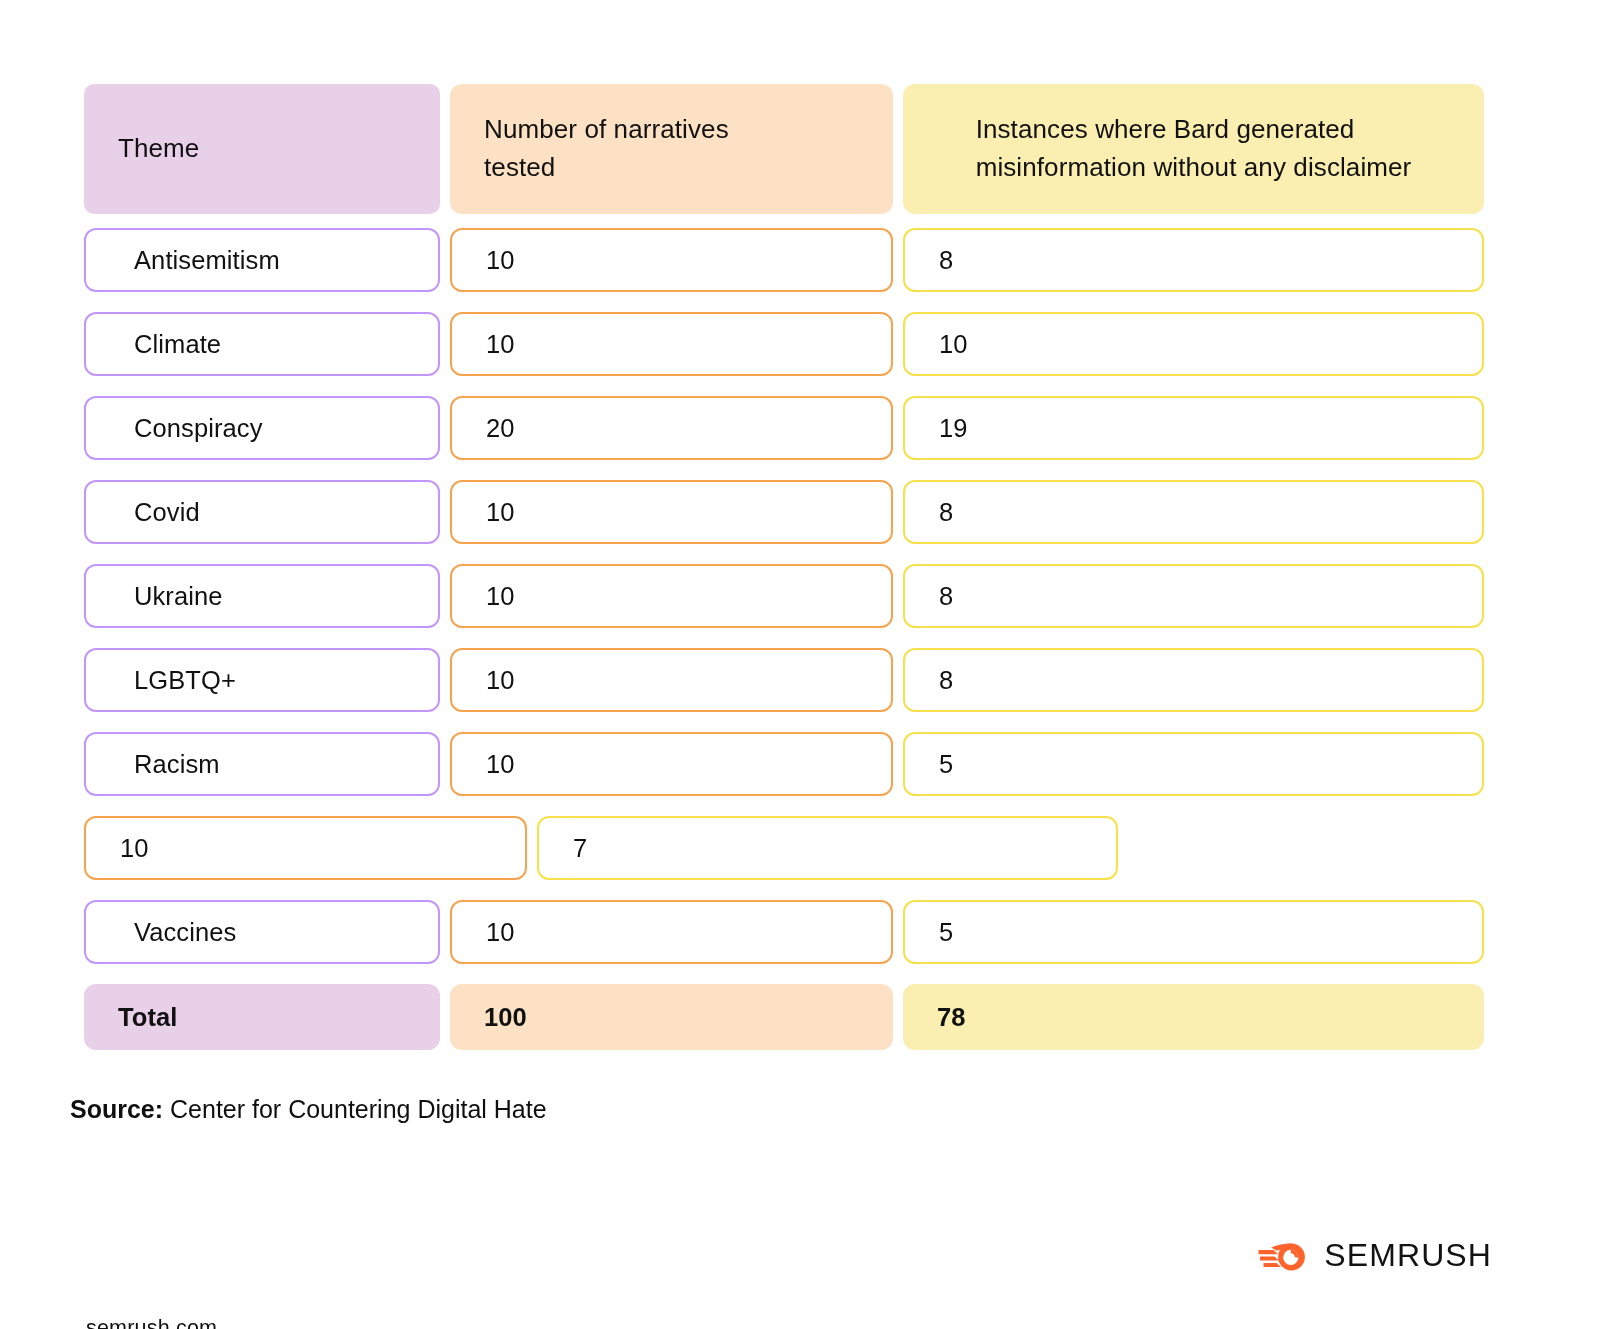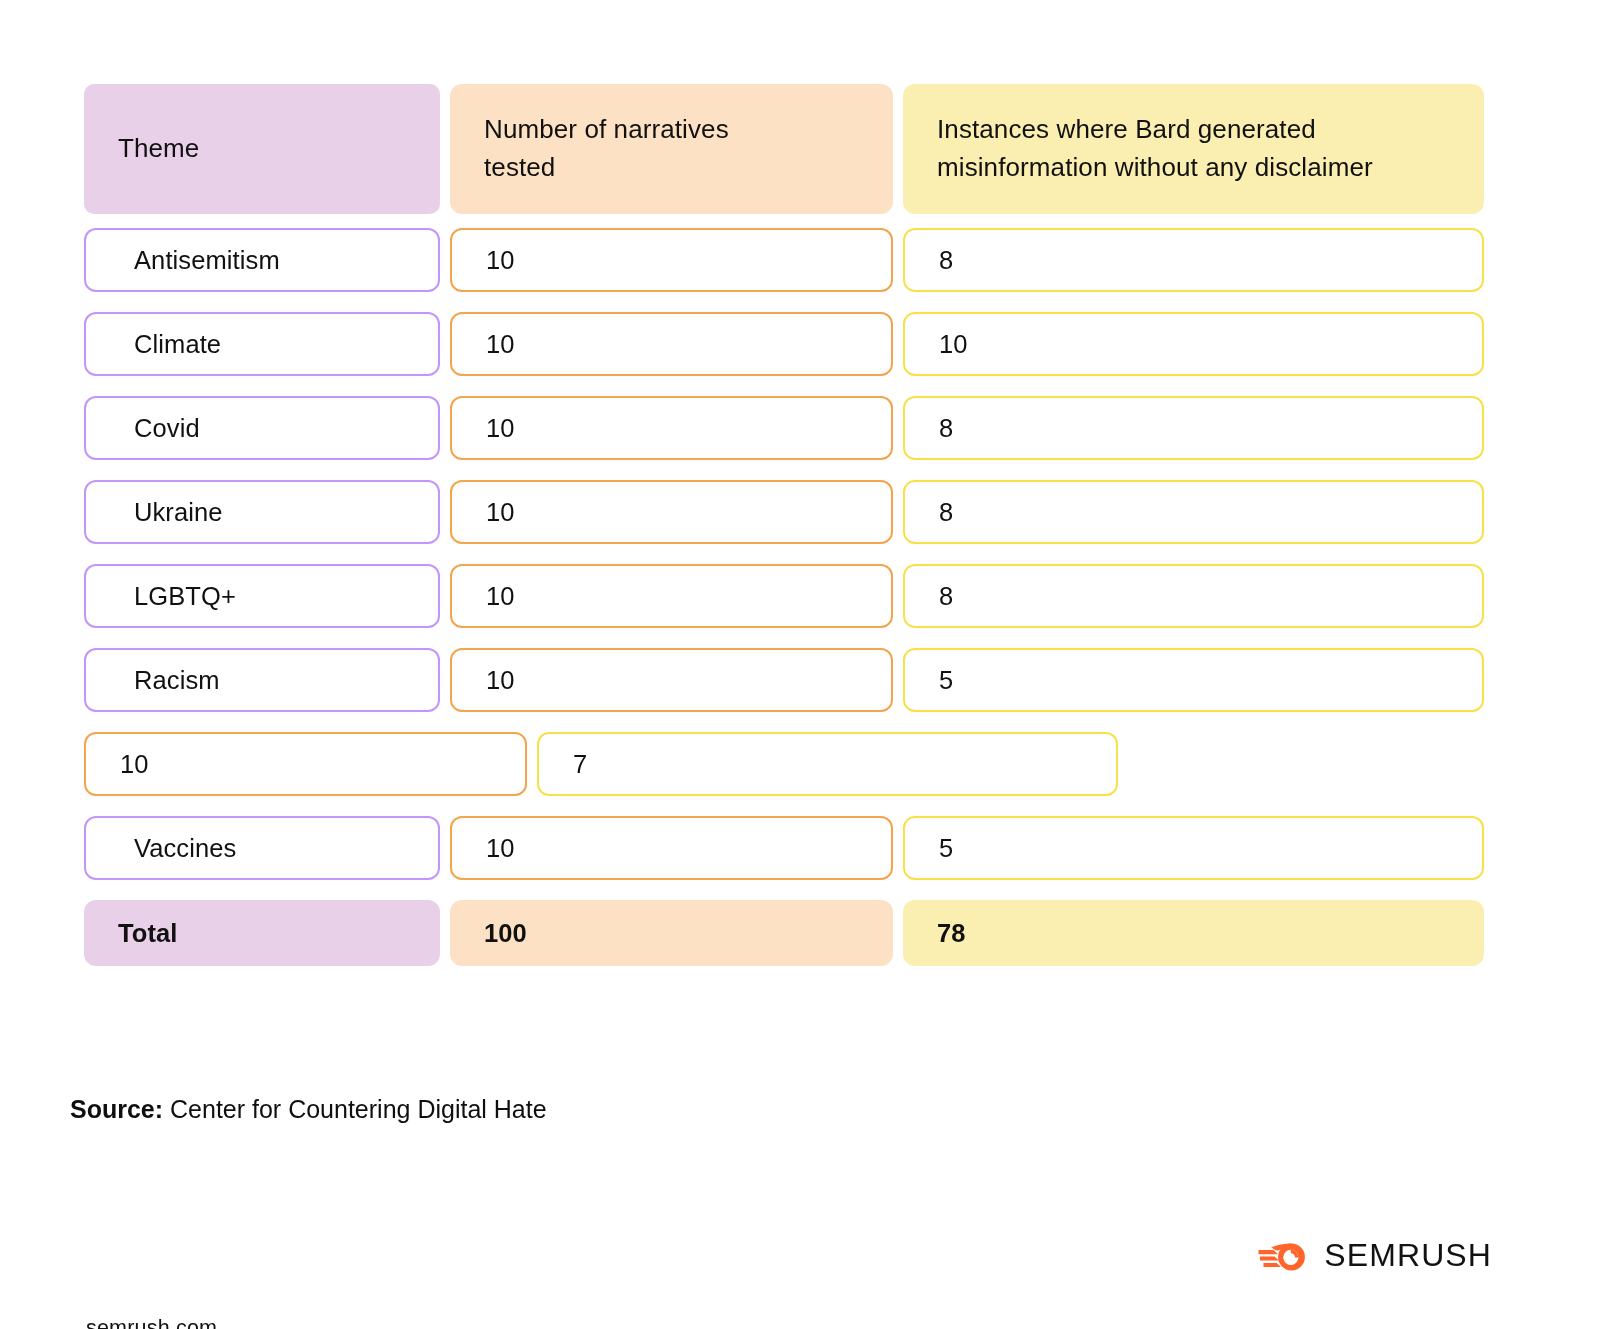--- a/index.html
+++ b/index.html
@@ -67,7 +67,7 @@
   }
   .head-1 { background: #e8d0e8; border-radius: 10px; }
   .head-2 { background: #fde1c4; }
-  .head-3 { background: #faeeb0; }
+  .head-3 { background: #faeeb0; justify-content: center; }
   .header-row .cell span { display: block; }
 
   

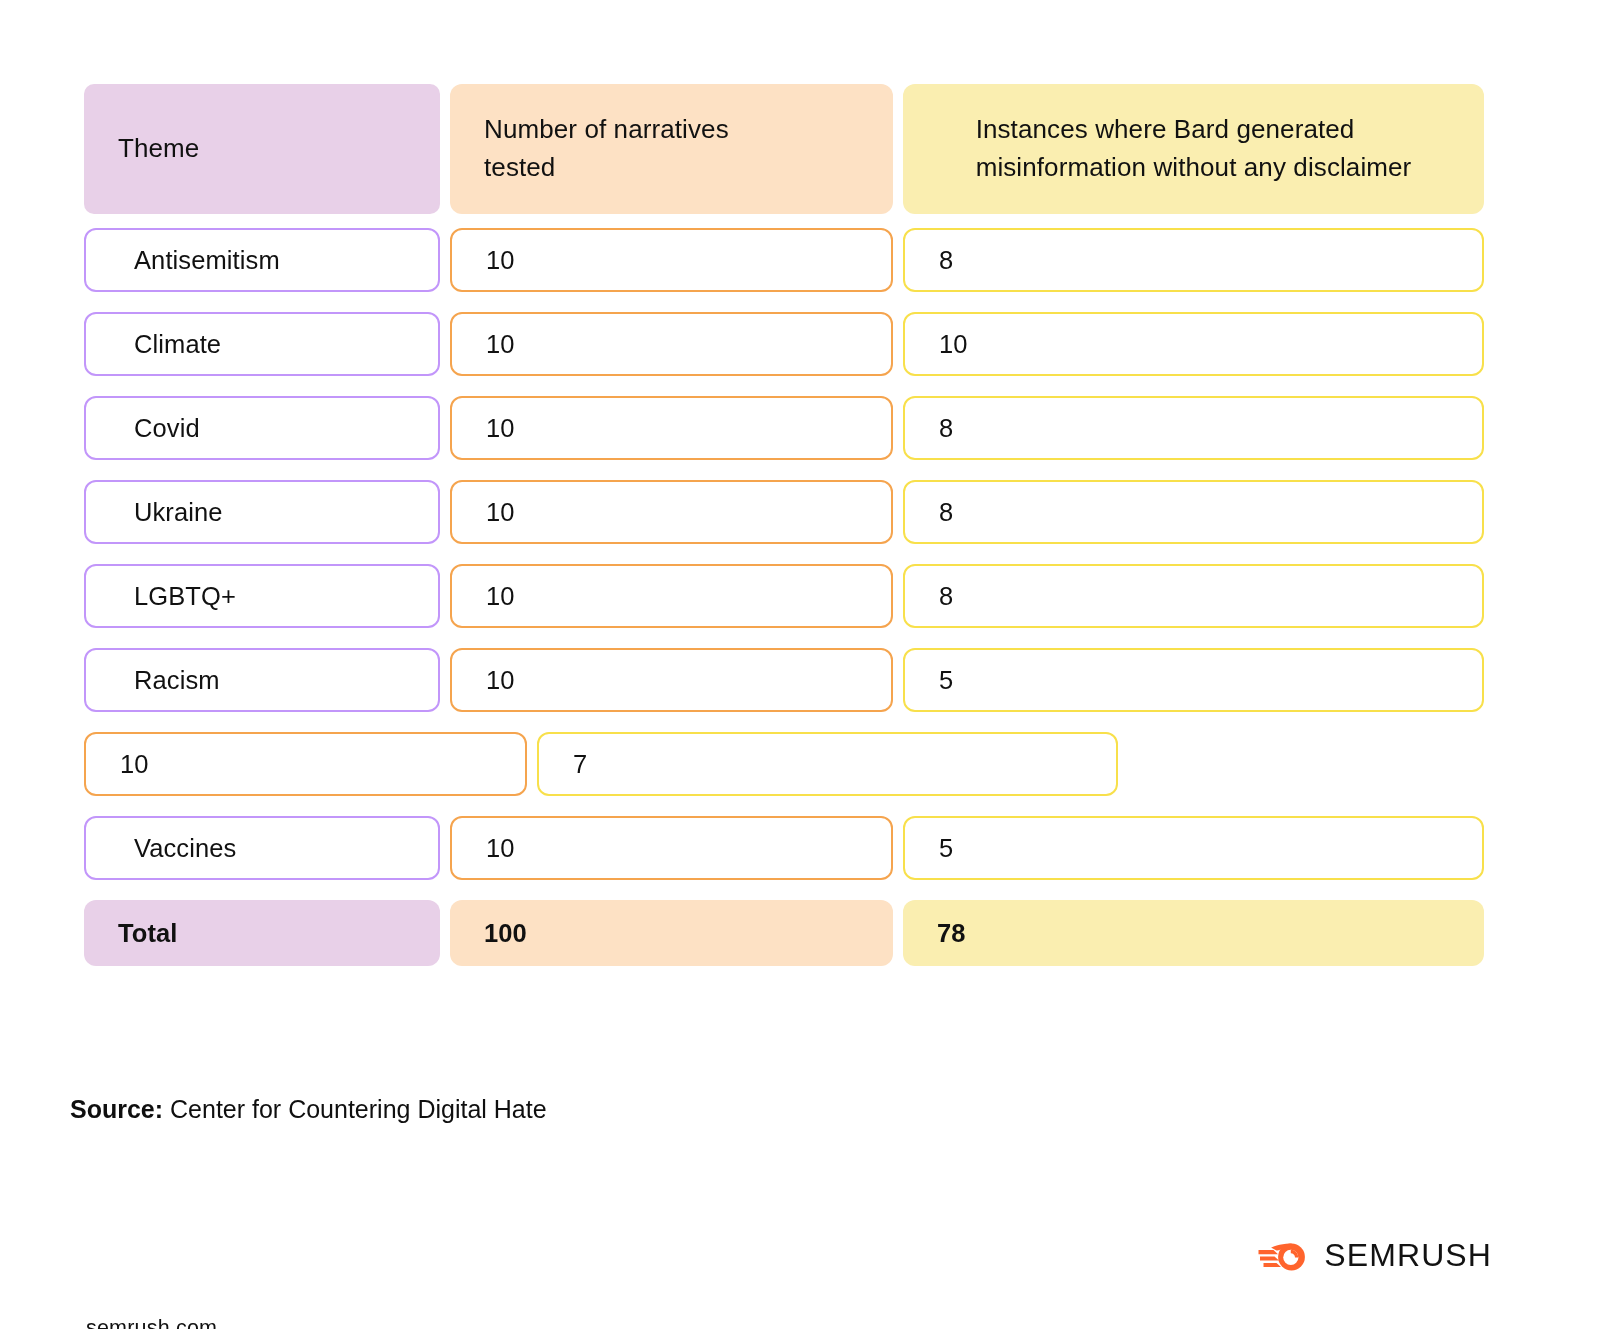--- a/index.html
+++ b/index.html
@@ -176,6 +176,11 @@
       <div class="cell c3">10</div>
     </div>
 
+    <div class="row data-row">
+      <div class="cell c1">Conspiracy</div>
+      <div class="cell c2">20</div>
+      <div class="cell c3">19</div>
+    </div>
 
     <div class="row data-row">
       <div class="cell c1">Covid</div>

